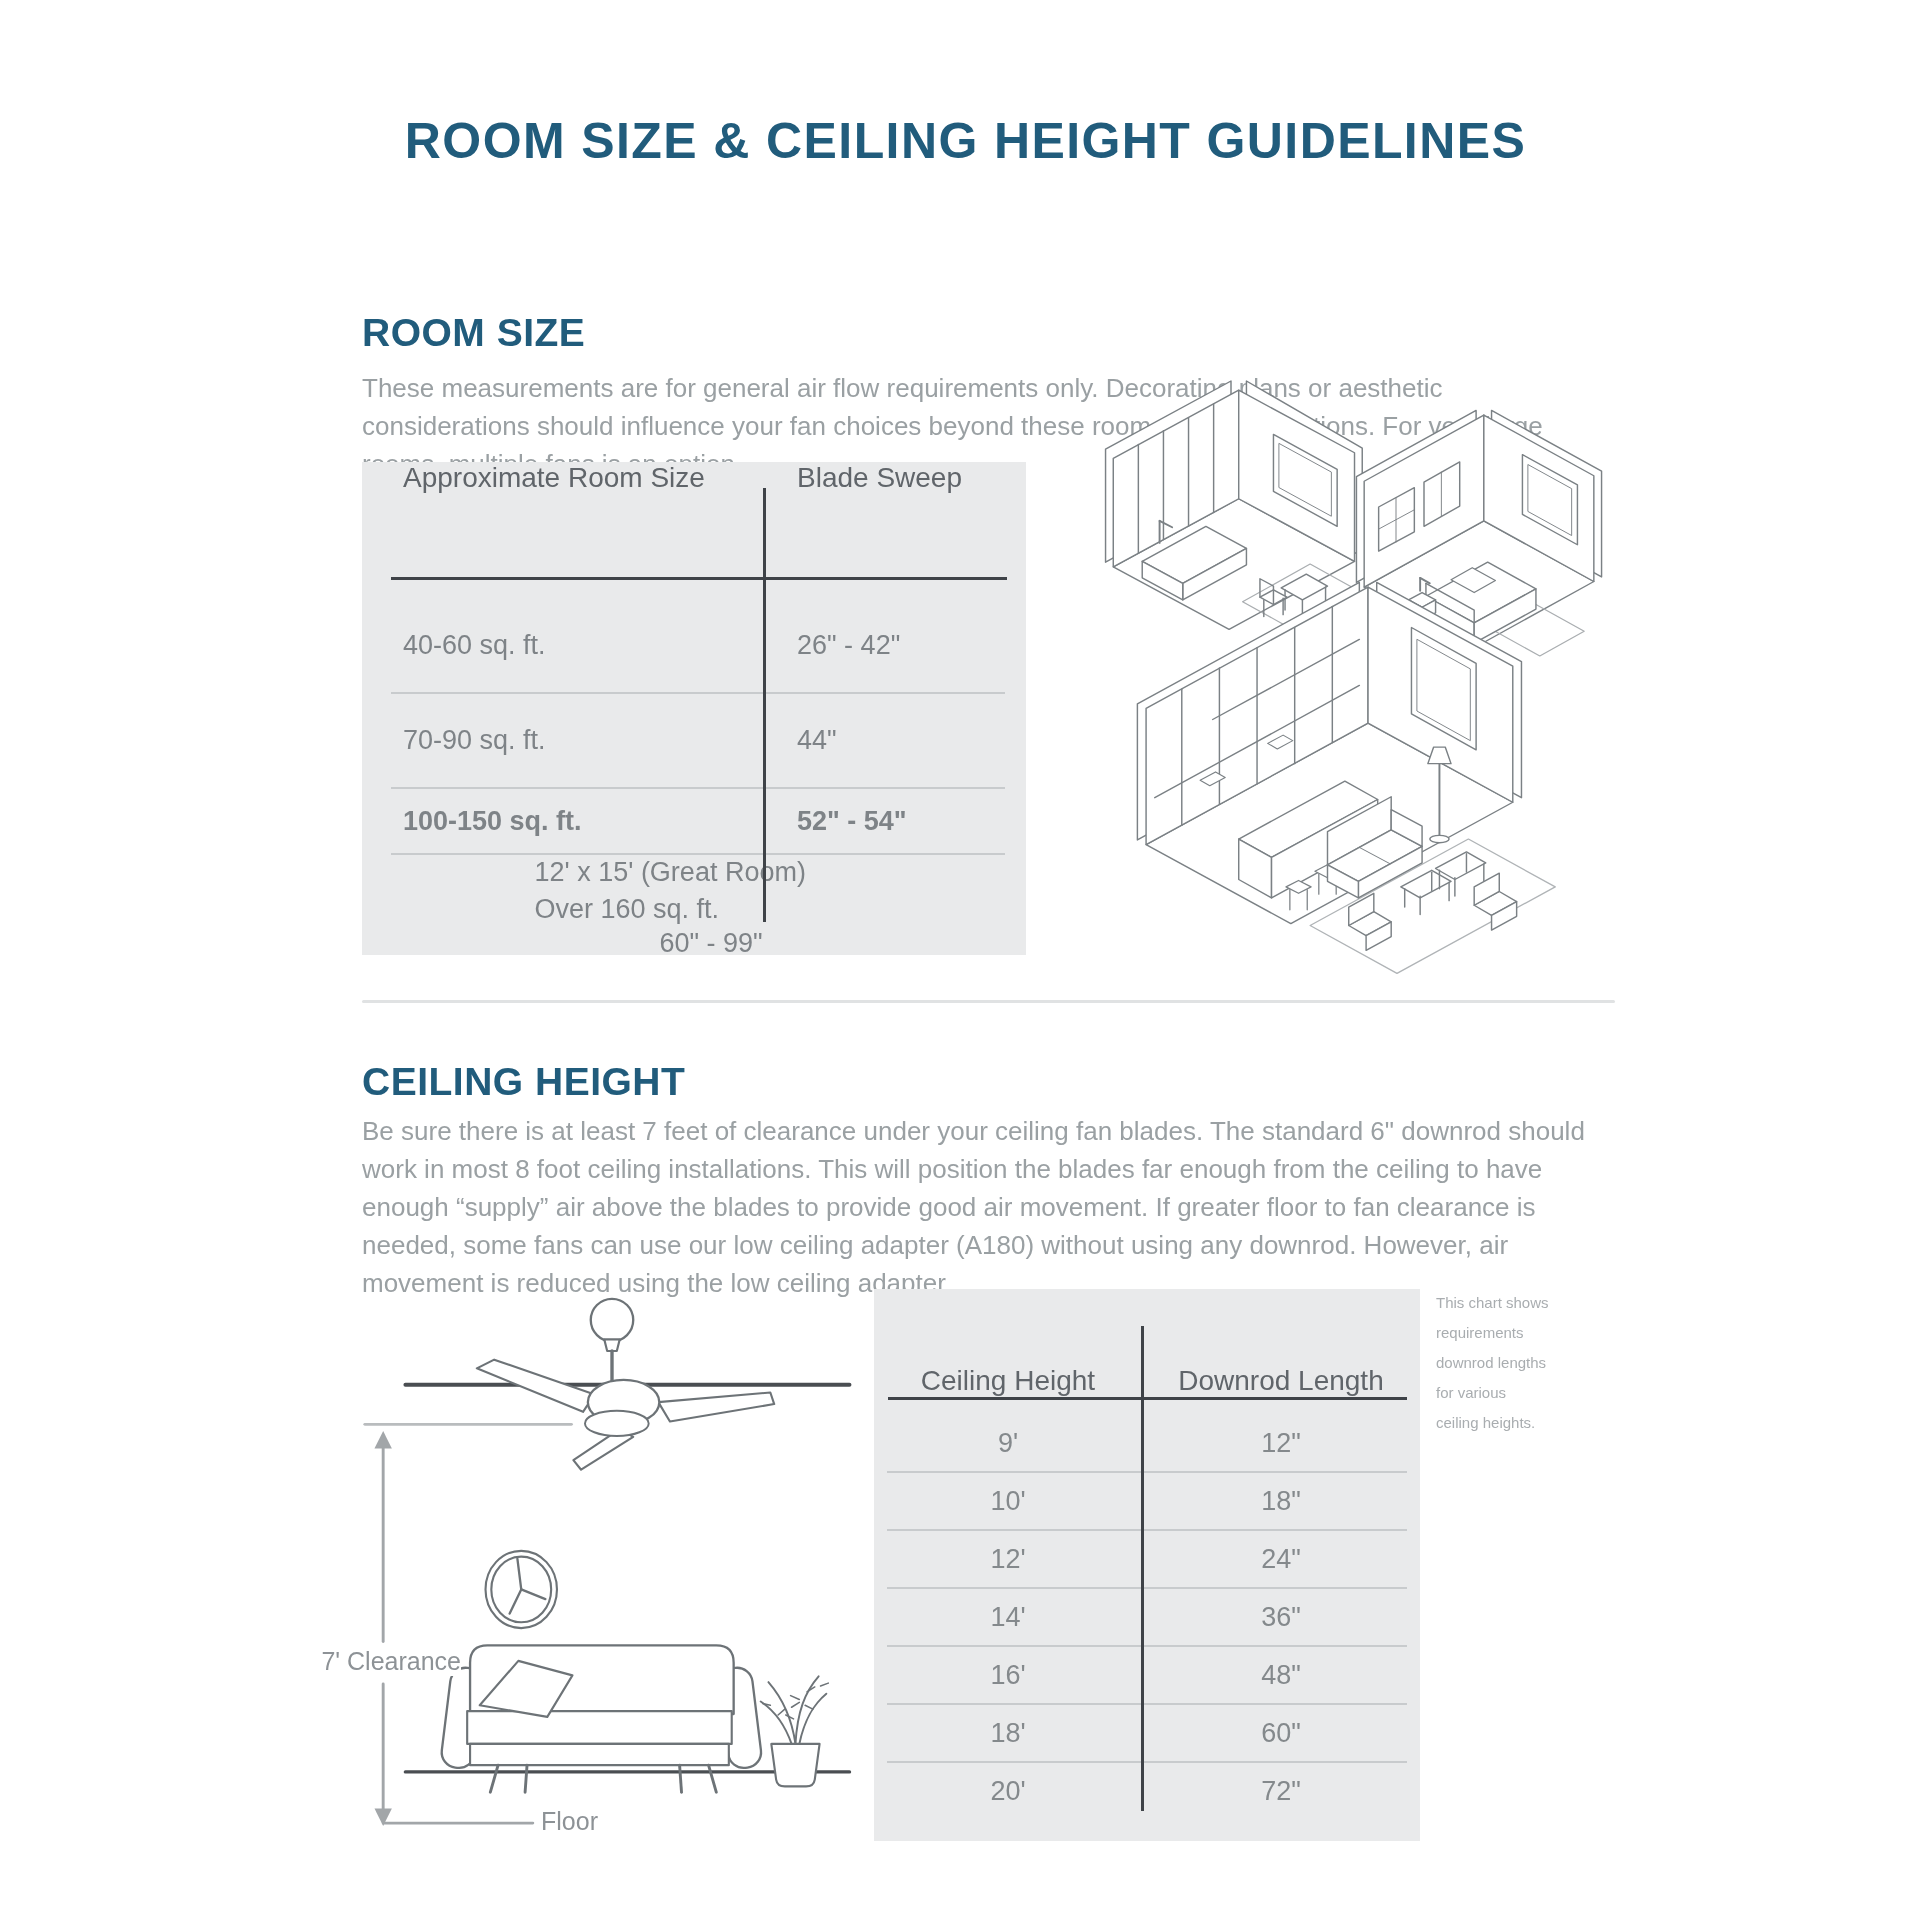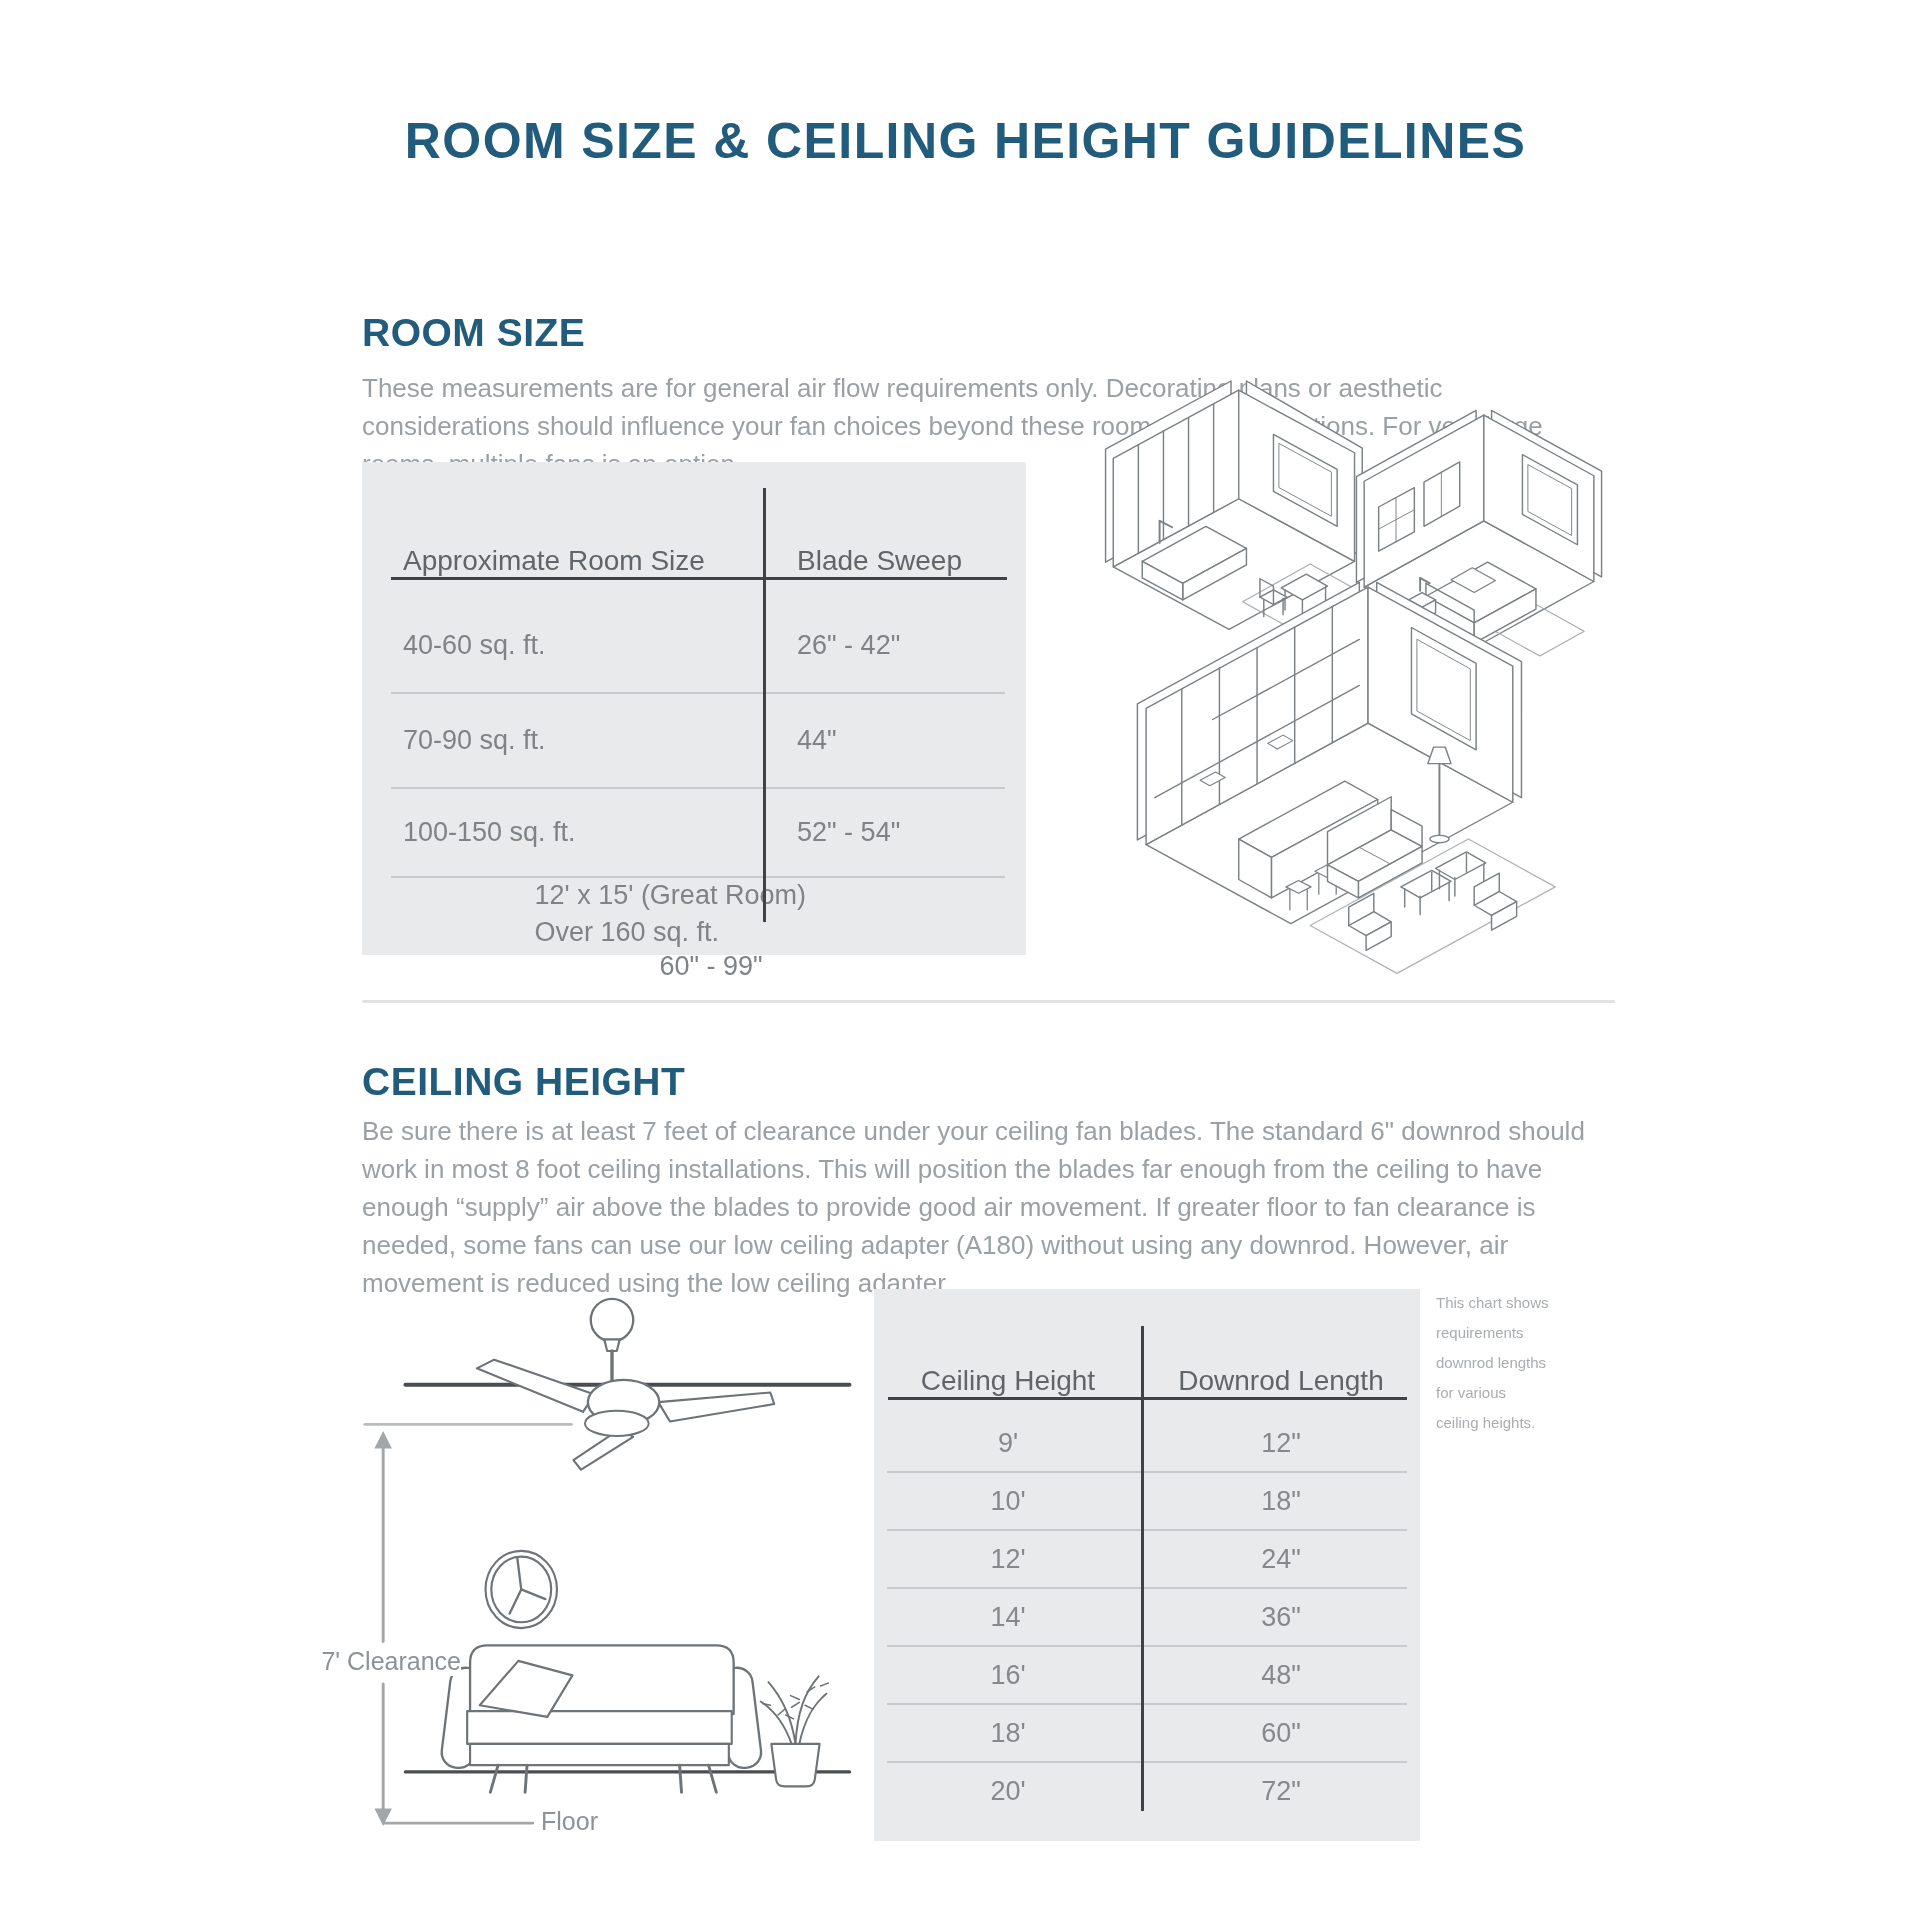--- a/index.html
+++ b/index.html
@@ -18,7 +18,7 @@
   .row{display:flex;position:relative;align-items:center;color:#7e8387;font-size:27px;}
   .sep{position:absolute;top:-1px;height:1.9px;background:#c8cbcd;}
   
-  .rs-header{display:flex;align-items:flex-end;height:115px;padding-bottom:21px;
+  .rs-header{display:flex;height:115px;padding-bottom:21px;
              color:#60656a;font-size:28px;font-weight:400;}
   .rs-c1{width:401px;padding-left:41px;box-sizing:border-box;}
   .rs-c2{flex:1;padding-left:34px;box-sizing:border-box;}

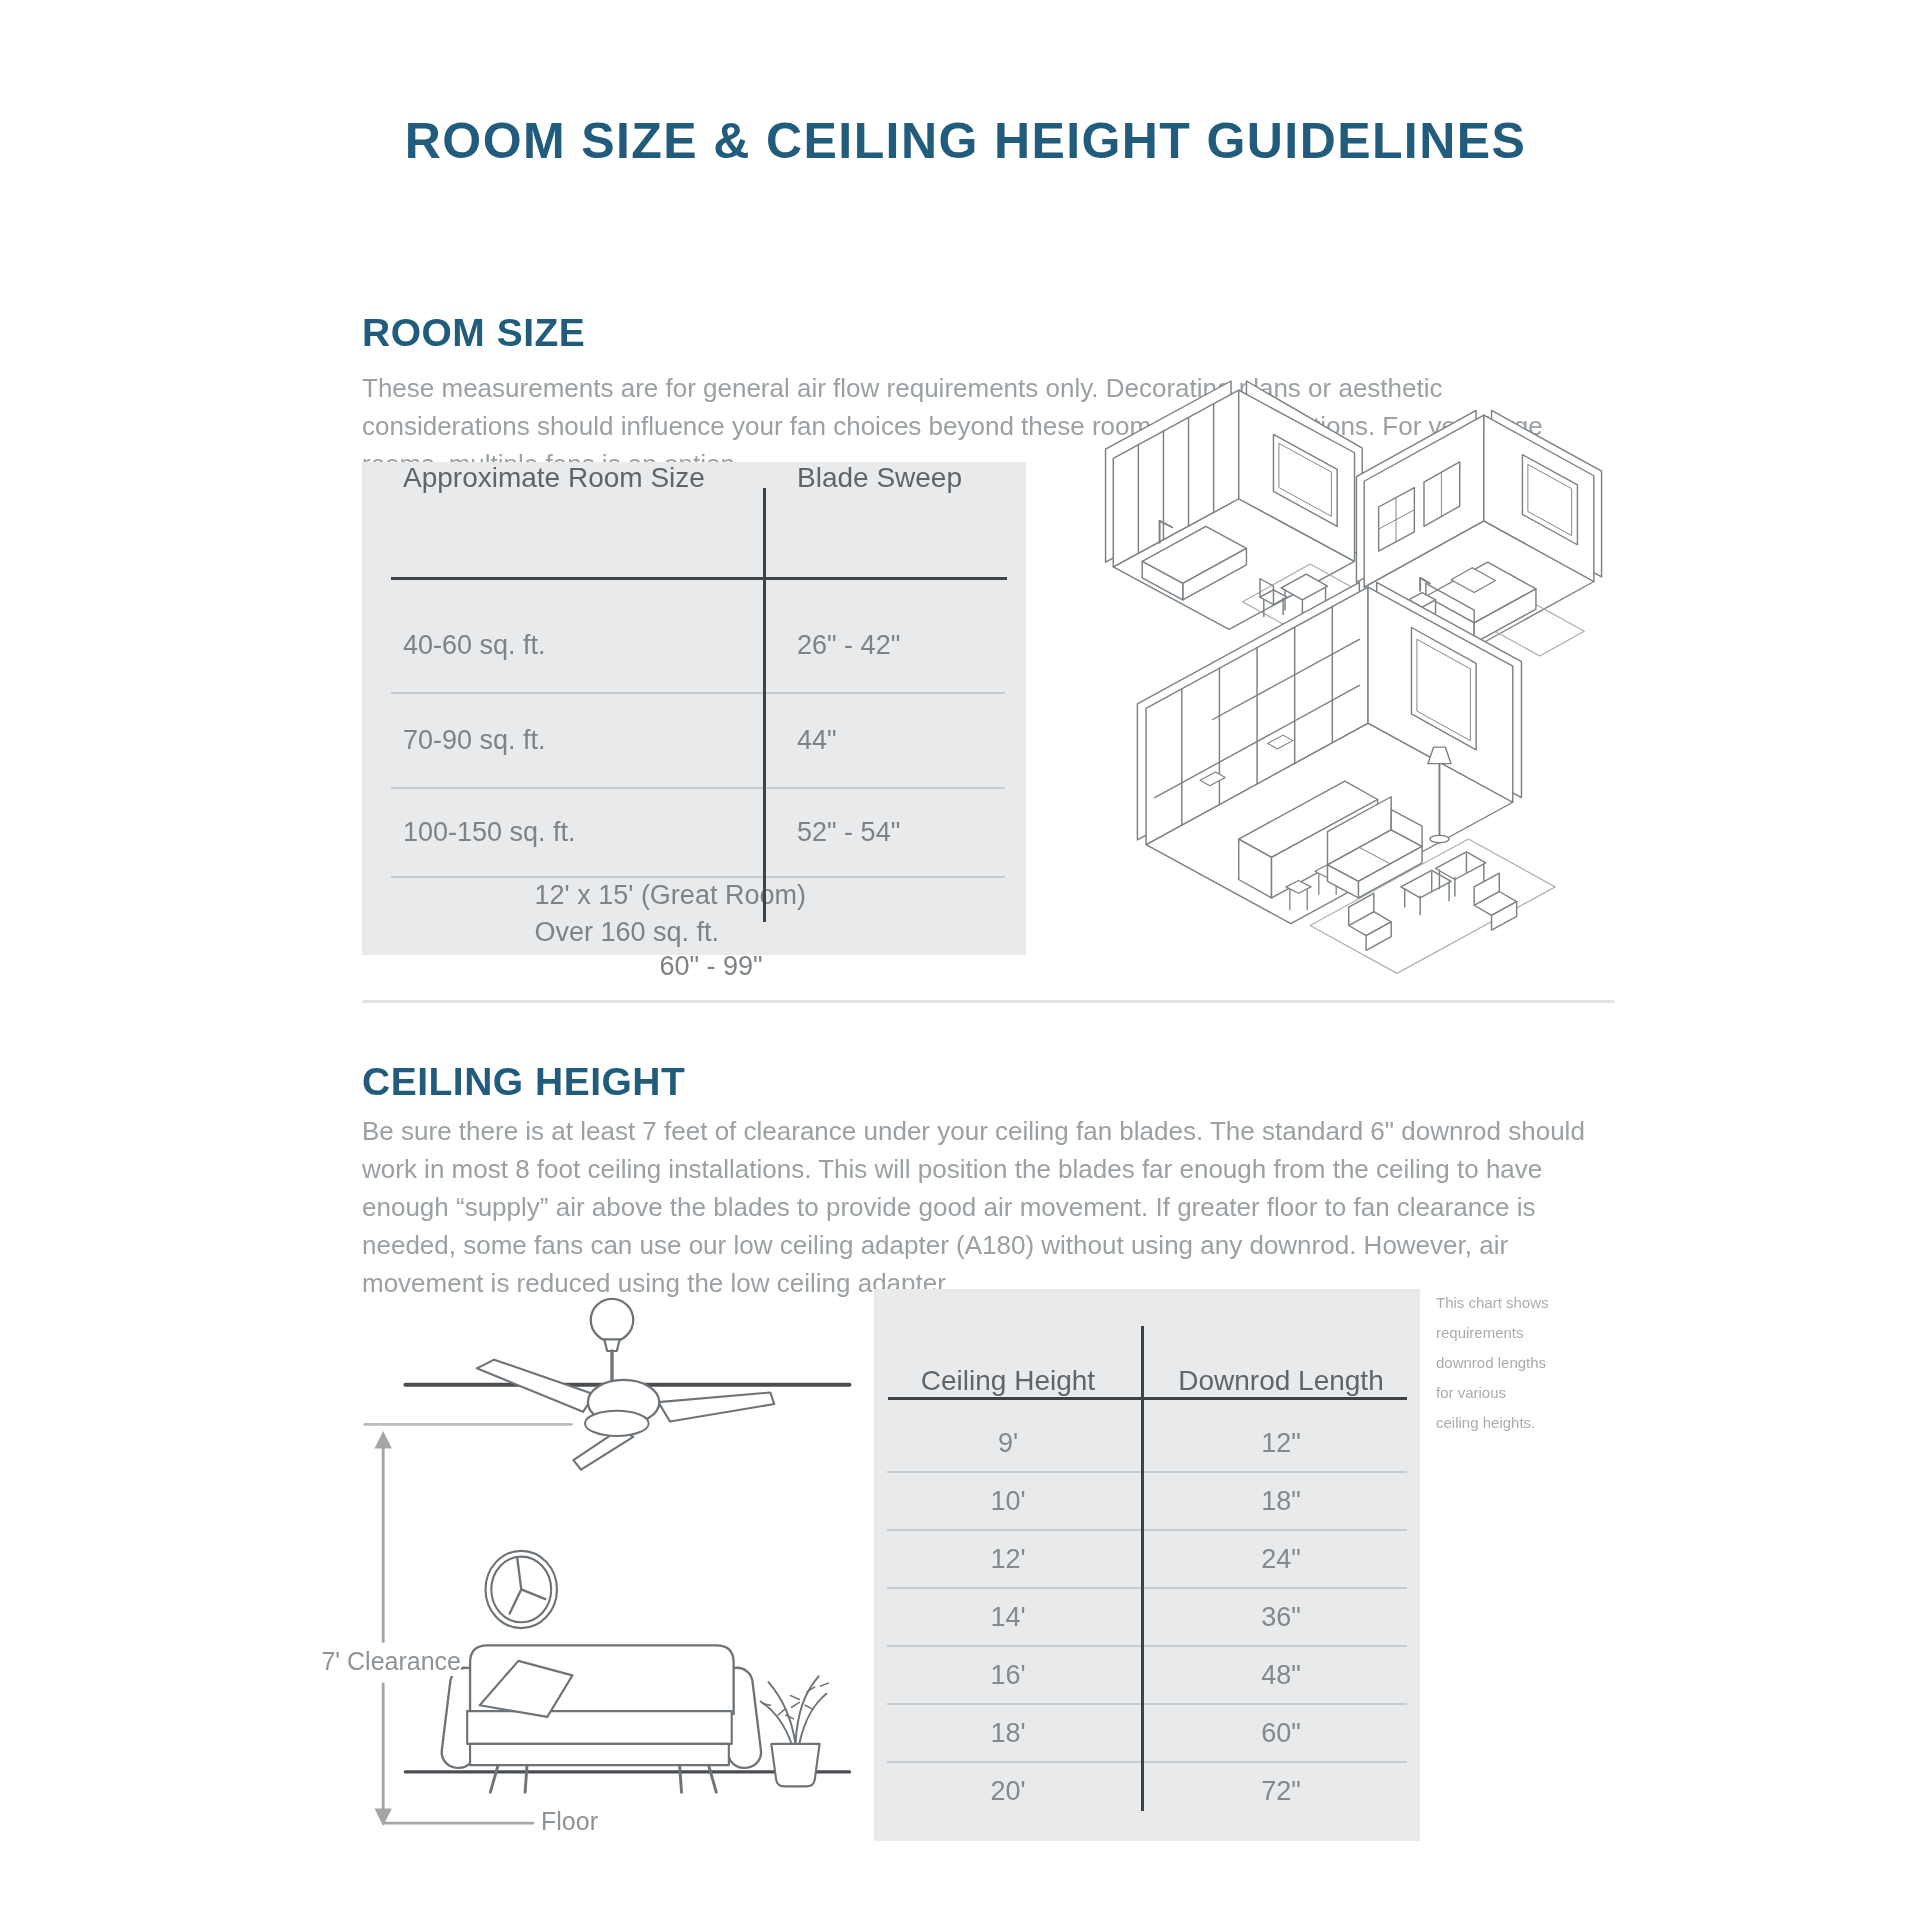--- a/index.html
+++ b/index.html
@@ -23,7 +23,7 @@
   .rs-c1{width:401px;padding-left:41px;box-sizing:border-box;}
   .rs-c2{flex:1;padding-left:34px;box-sizing:border-box;}
   .rs-row1,.rs-row2{height:95px;}
-  .rs-row3{height:89px;}
+  .rs-row3{height:66px;font-weight:bold;}
   .rs-row4{height:98px;flex-direction:column;}
   .rs-sep{left:29px;right:21px;}
   .two-line{line-height:37px;}

